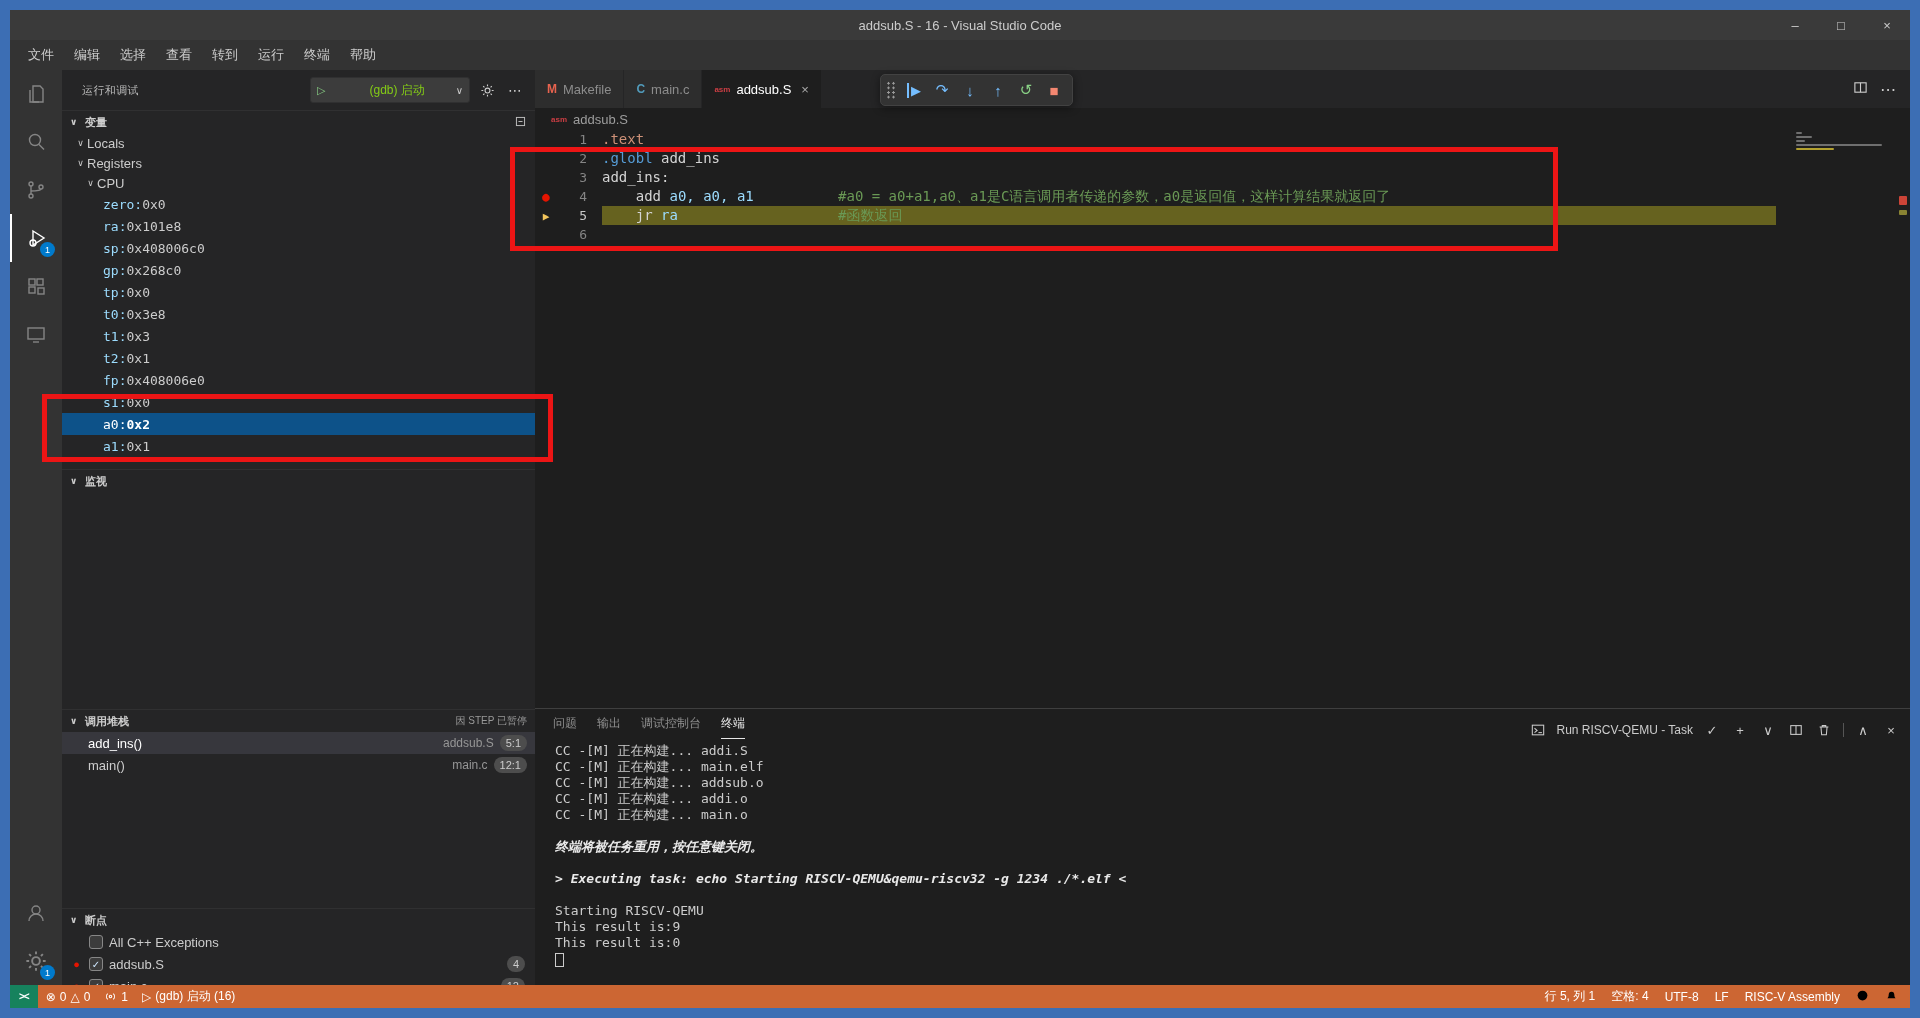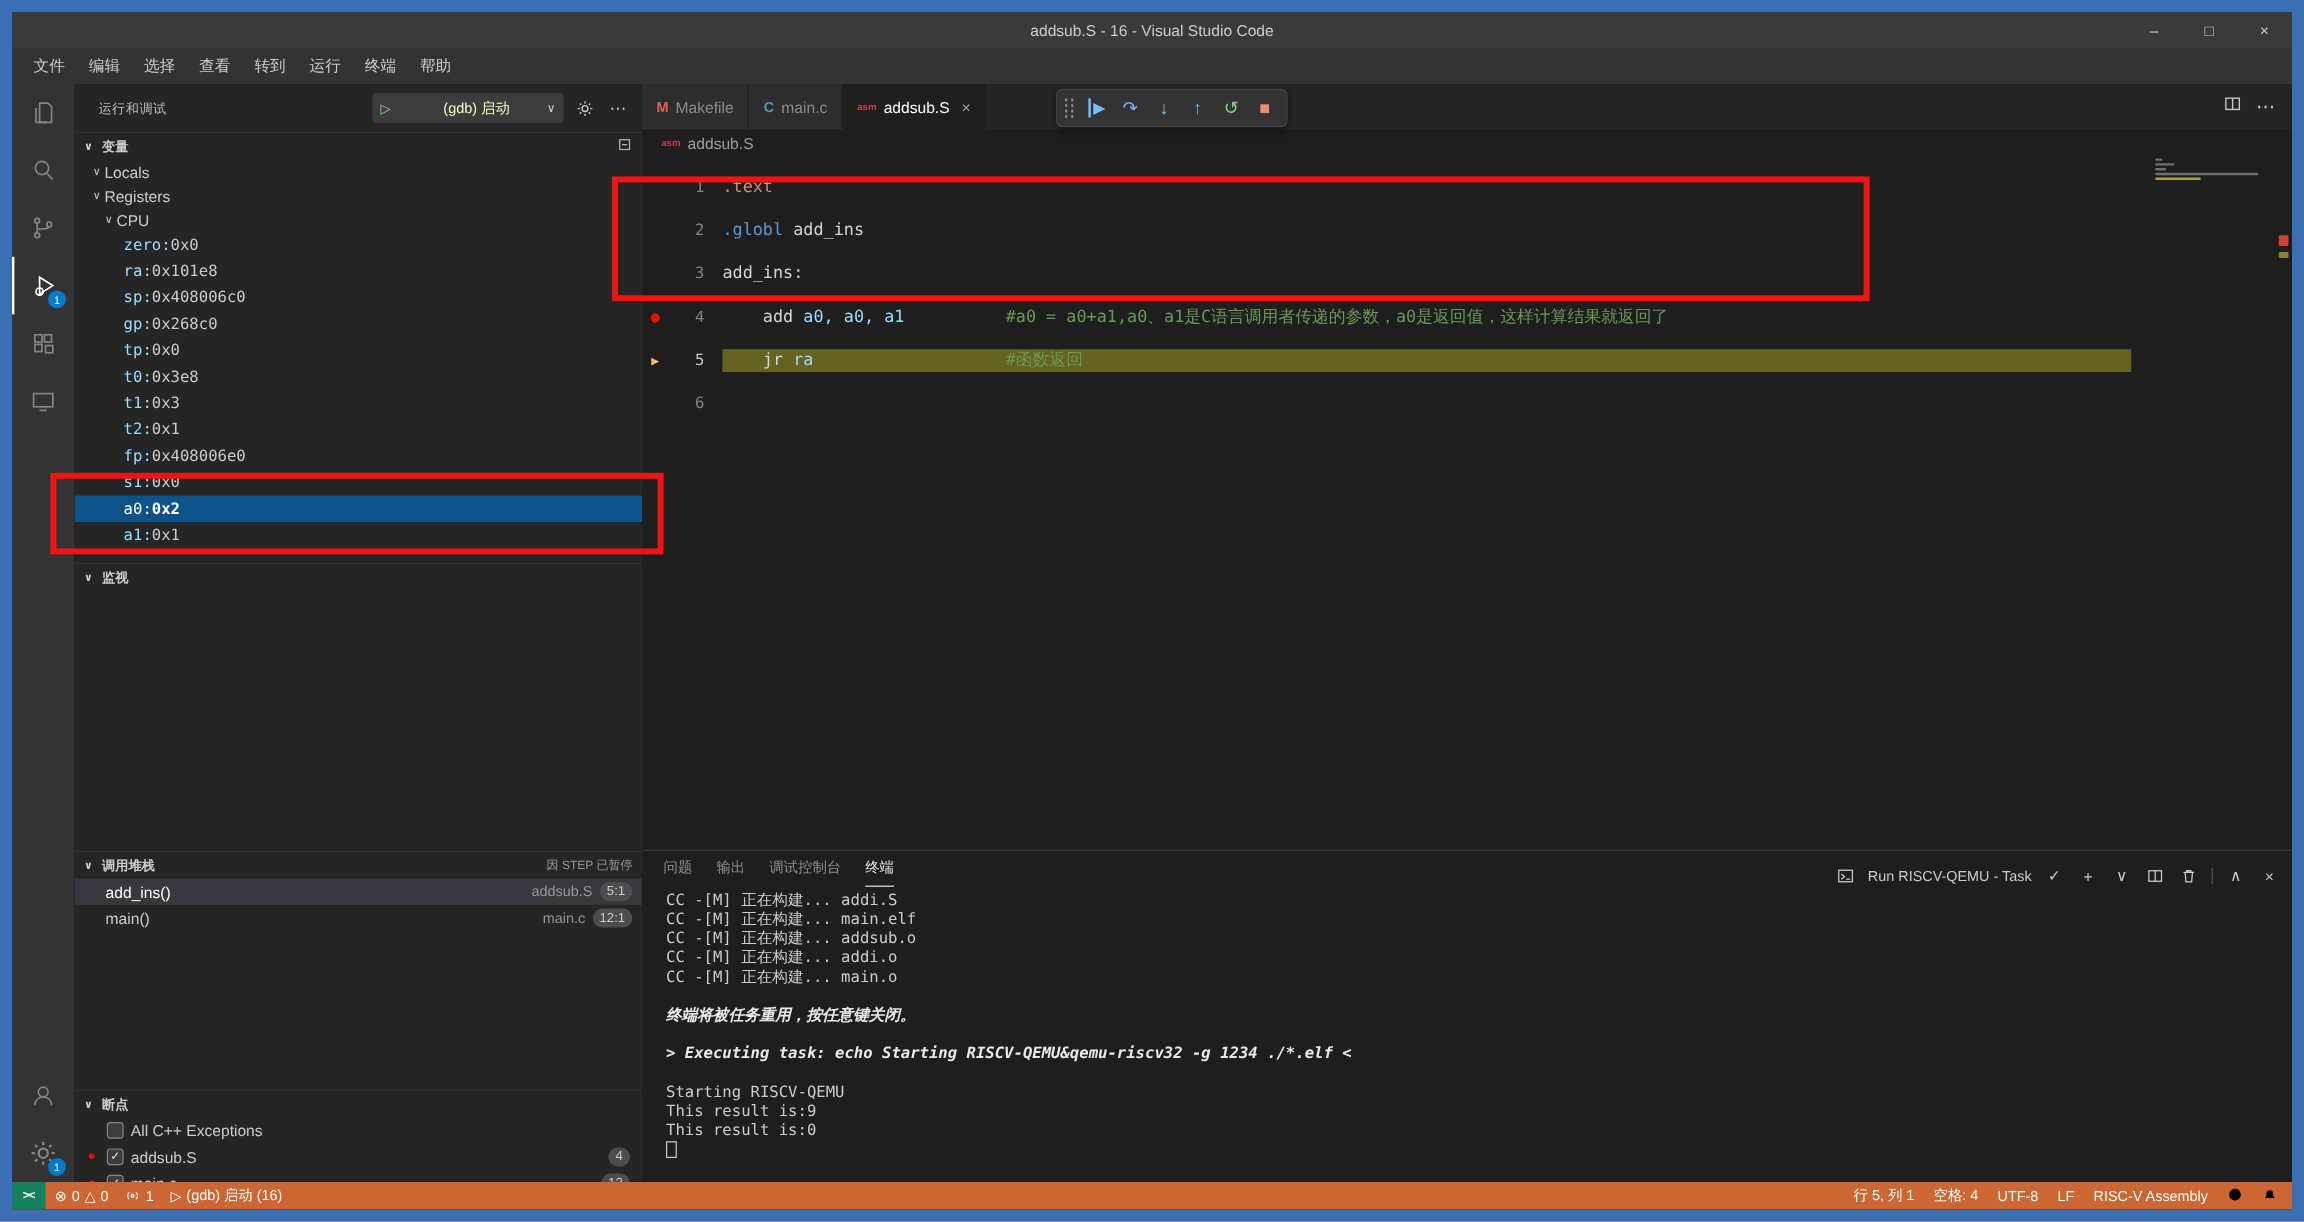--- a/index.html
+++ b/index.html
@@ -33,7 +33,7 @@
   .sidebar-title{font-size:11px;color:#bbbbbb;letter-spacing:.4px;}
   .launch-box{position:absolute;left:248px;top:7px;width:160px;height:26px;background:#3c3c3c;border:1px solid #303031;border-radius:3px;display:flex;align-items:center;padding:0 6px;gap:6px;}
   .launch-play{color:#89d185;font-size:11px;}
-  .launch-label{font-size:12px;color:#fef9c3;flex:1;white-space:nowrap;overflow:hidden;padding-left:38px;}
+  .launch-label{font-size:12px;color:#84cc16;flex:1;white-space:nowrap;overflow:hidden;padding-left:38px;}
   .launch-chev{color:#cccccc;font-size:10px;}
   .hdr-icon{width:22px;height:22px;display:flex;align-items:center;justify-content:center;color:#cccccc;}
   .hdr-icon.gear{position:absolute;left:414px;top:9px;}

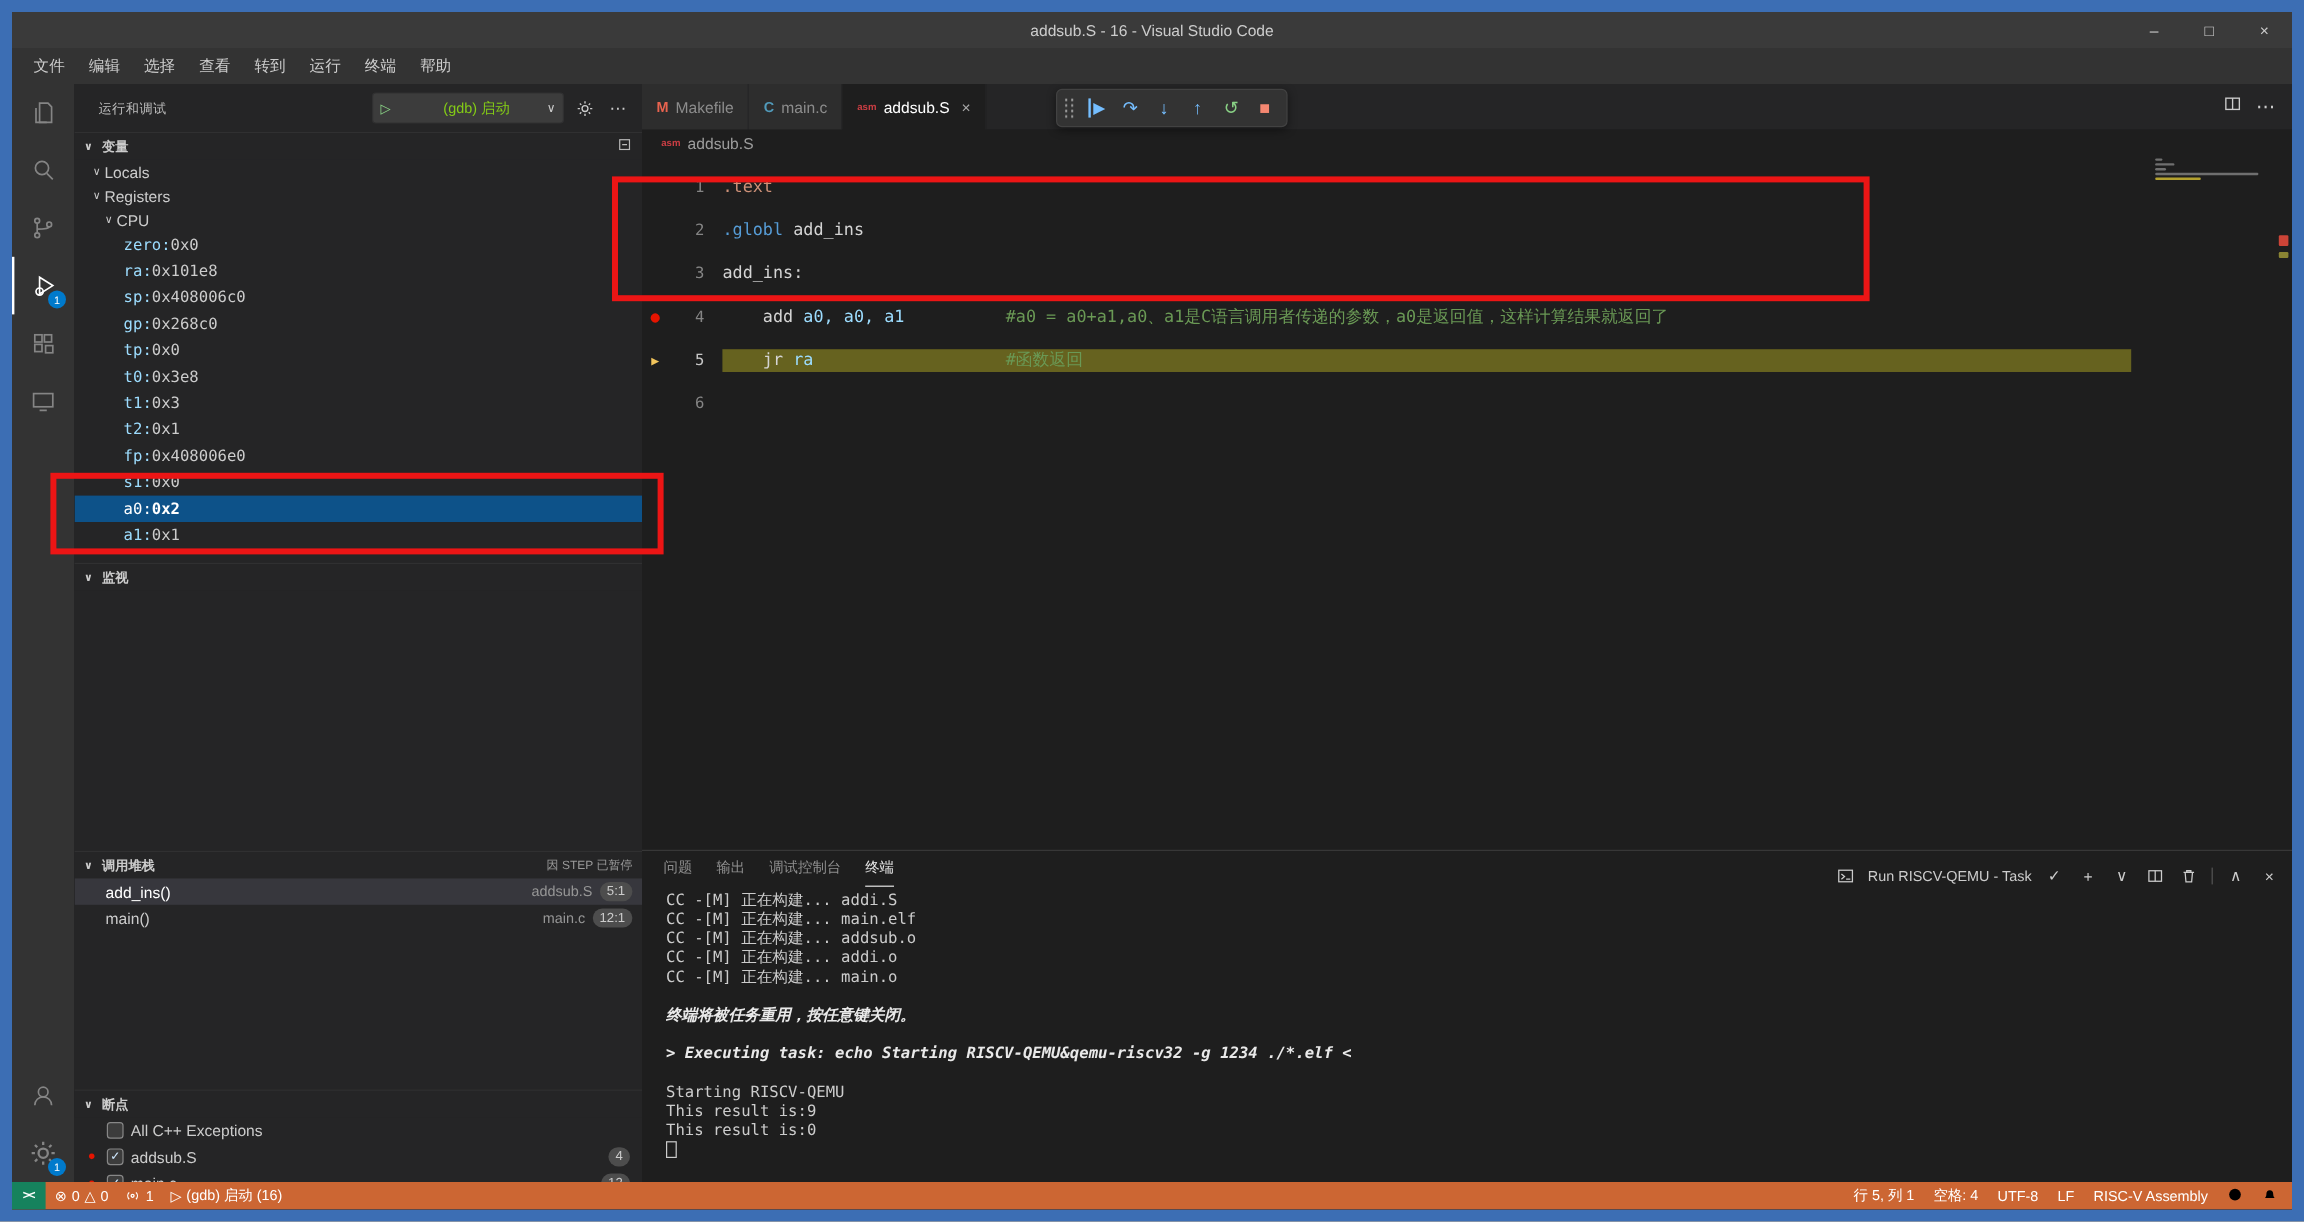--- a/index.html
+++ b/index.html
@@ -96,7 +96,7 @@
   .breadcrumb{height:22px;display:flex;align-items:center;gap:6px;padding-left:16px;color:#9d9d9d;font-size:13px;}
   .bc-icon{color:#cc3e44;font-size:8px;font-weight:bold;}
   .code{position:absolute;left:0;top:22px;right:0;font-family:"DejaVu Sans Mono","Liberation Mono",monospace;font-size:14px;}
-  .code-line{height:19px;line-height:19px;white-space:pre;position:relative;margin-top:17px;}
+  .code-line{height:19px;line-height:19px;white-space:pre;position:relative;}
   .code-line .hl{position:absolute;left:67px;width:1174px;top:0;bottom:0;background:var(--current-line,#66621f);}
   .glyph{display:inline-block;width:22px;text-align:center;position:relative;}
   .glyph.bp{color:var(--breakpoint,#e51400);font-size:13px;}

